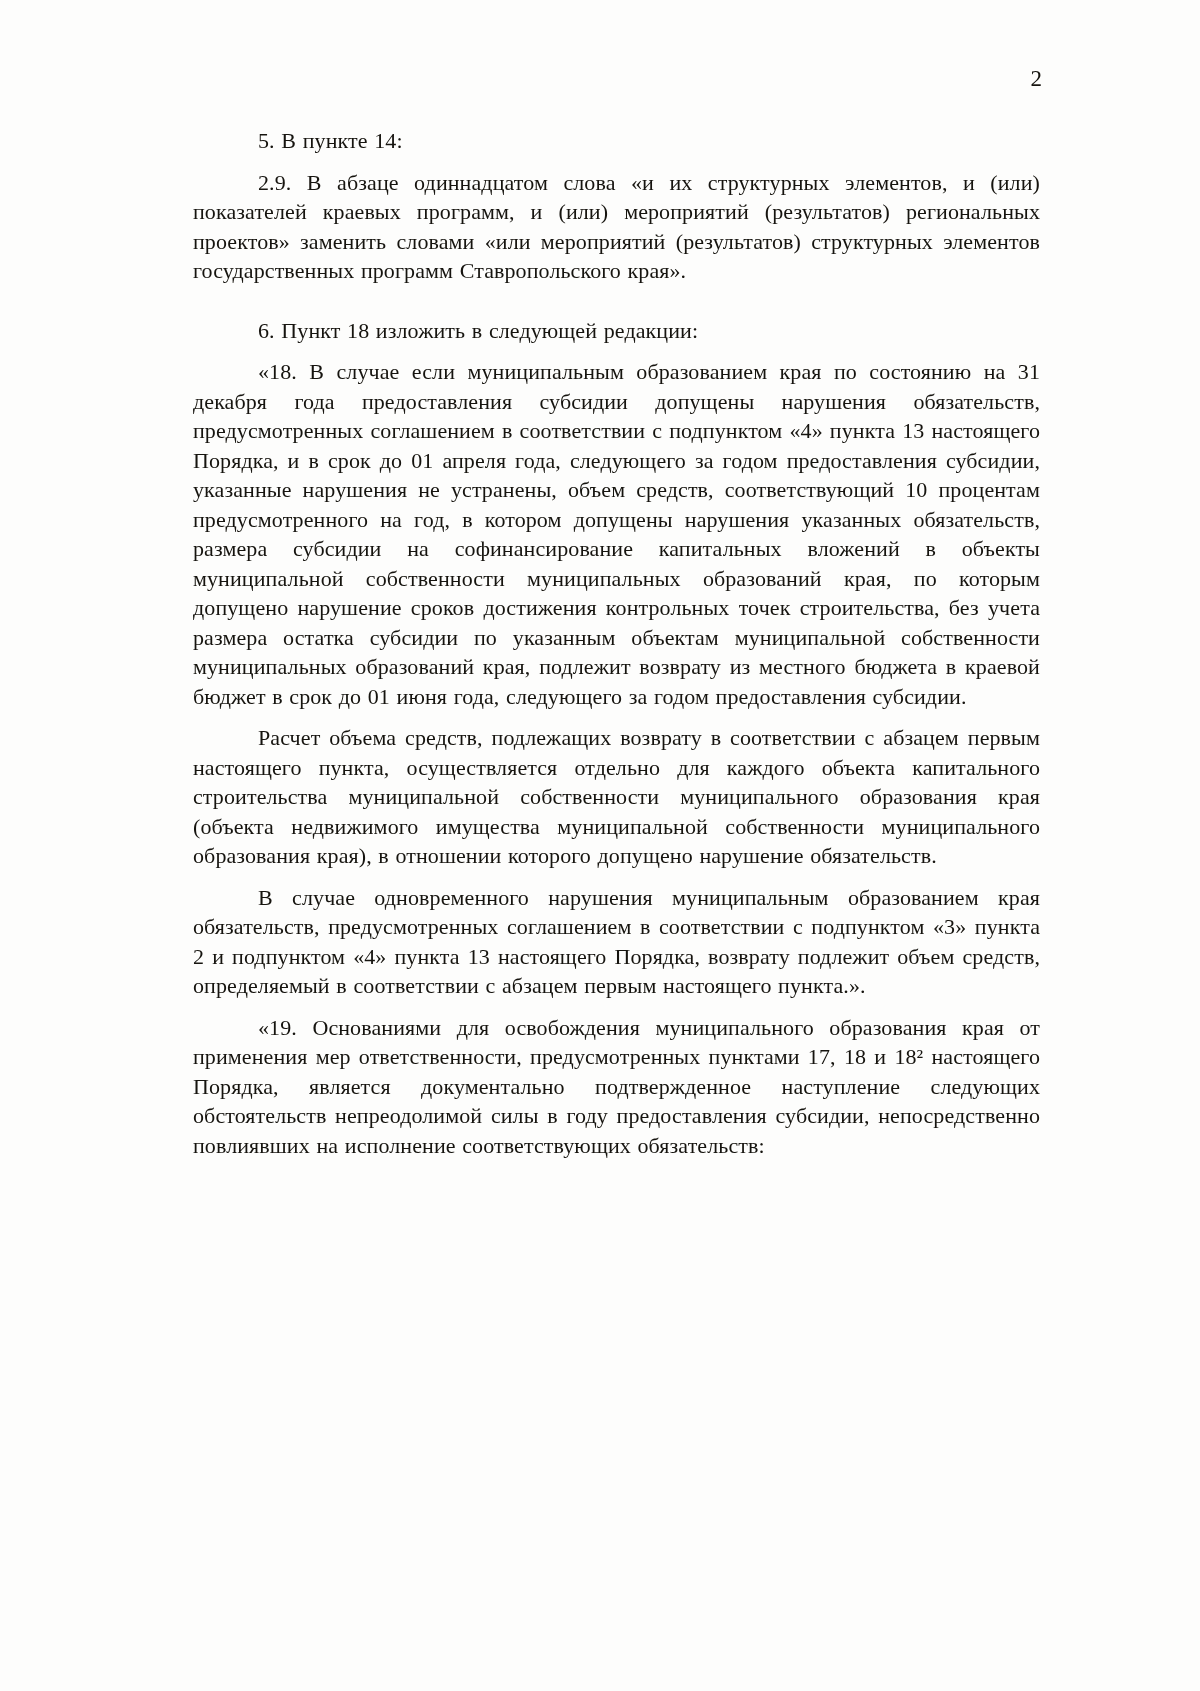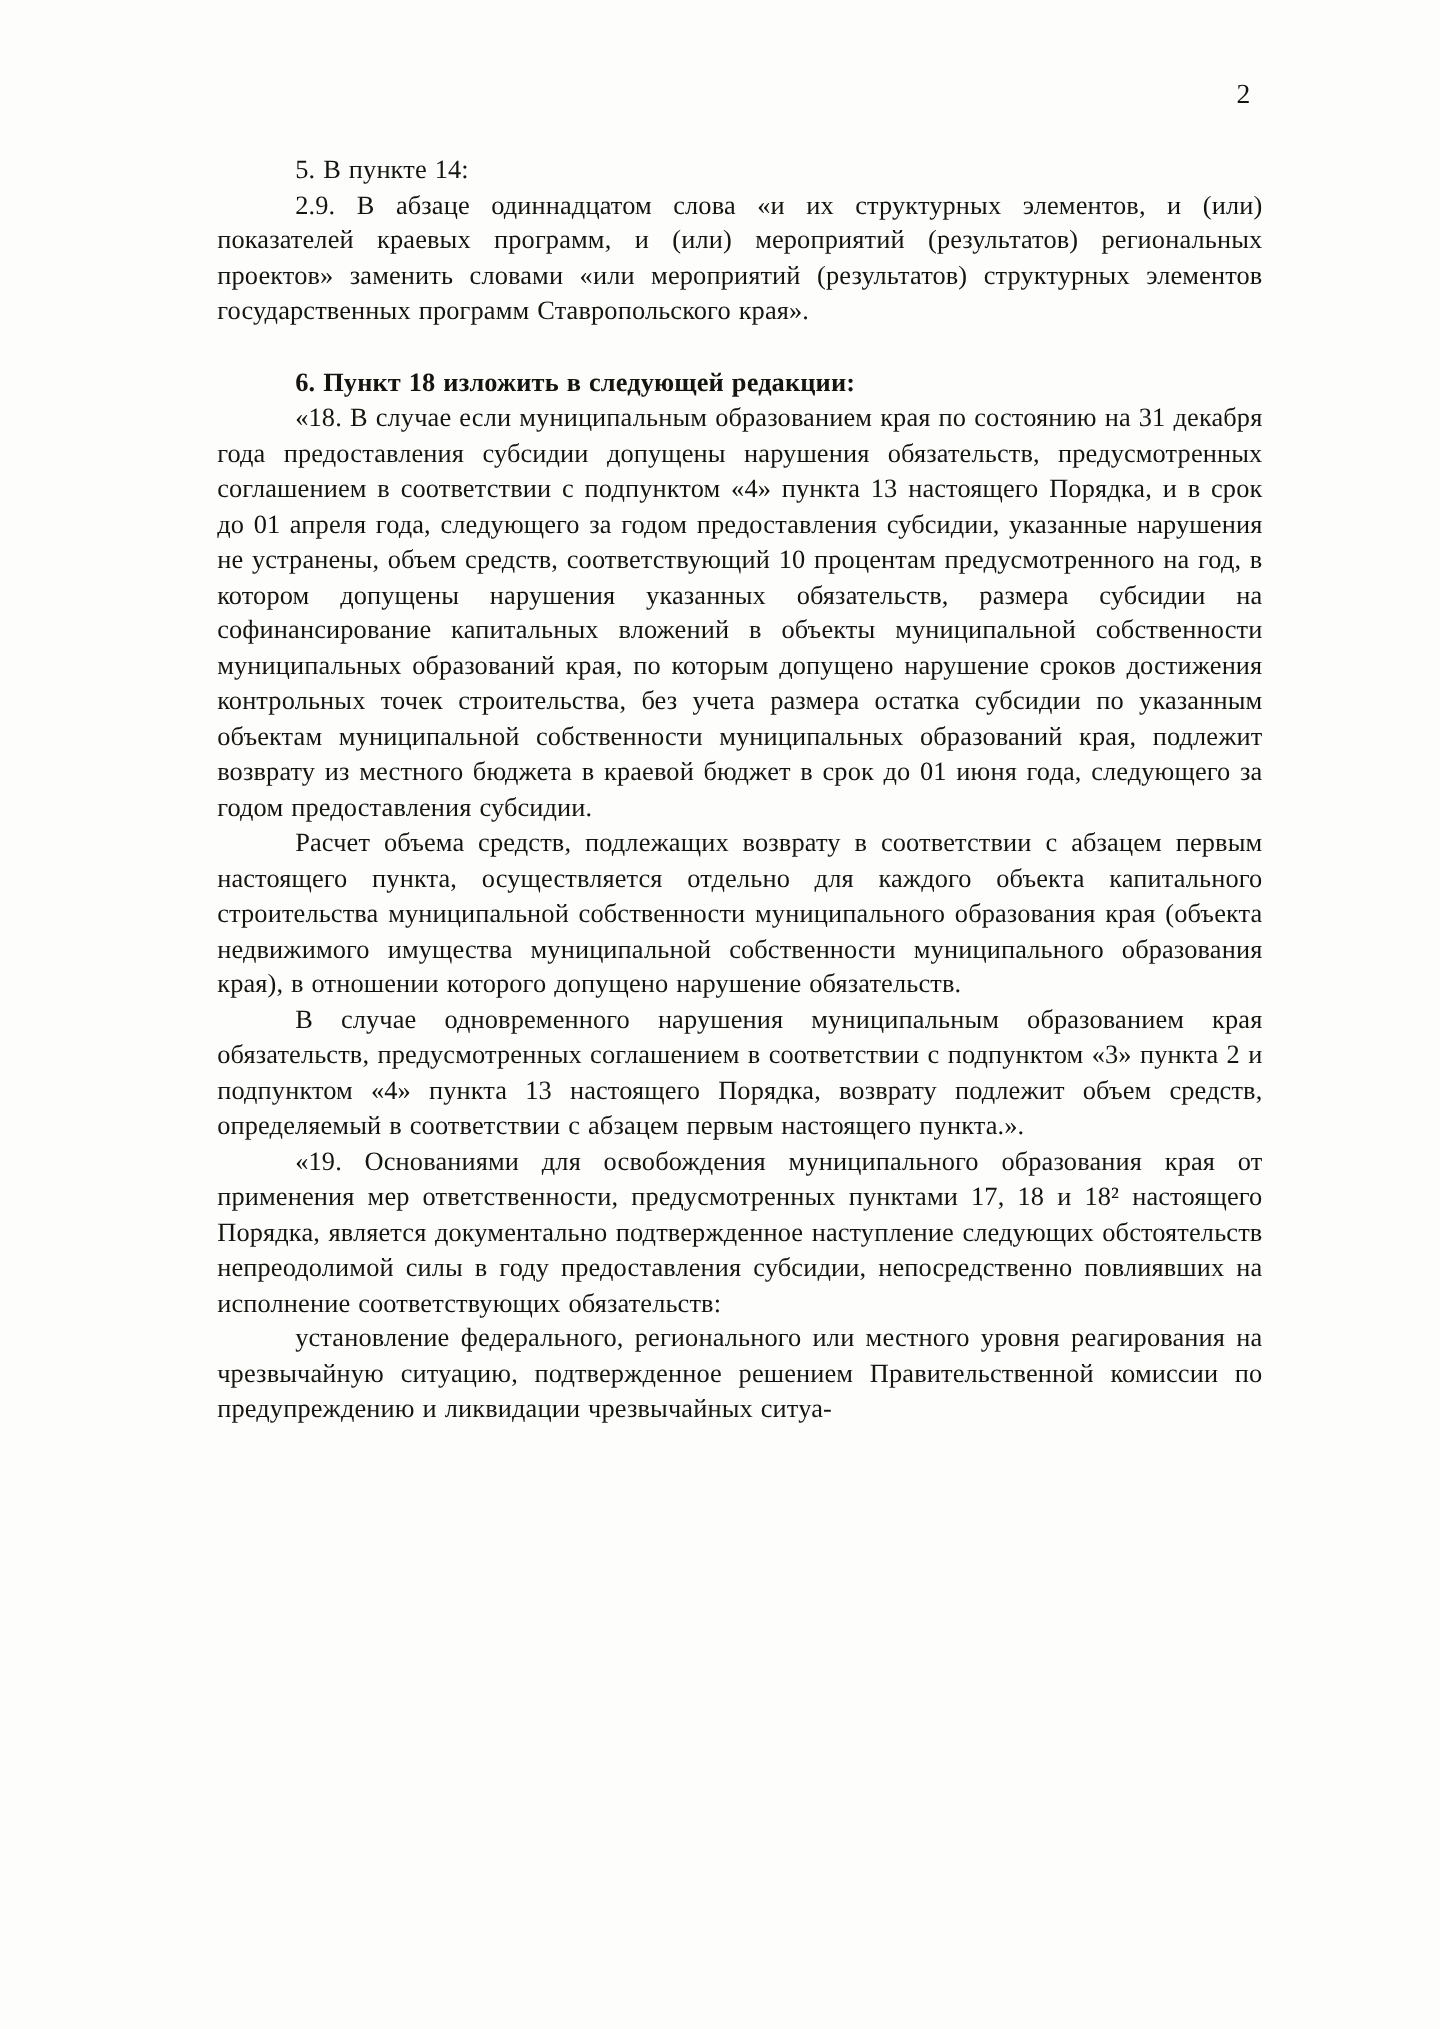--- a/index.html
+++ b/index.html
@@ -26,7 +26,7 @@
     margin: 0 0 34px 0;
   }
   .body-text .para {
-    margin: 0;
+    margin: 12px;
     font-size: 22px;
     line-height: 29.5px;
     text-align: justify;

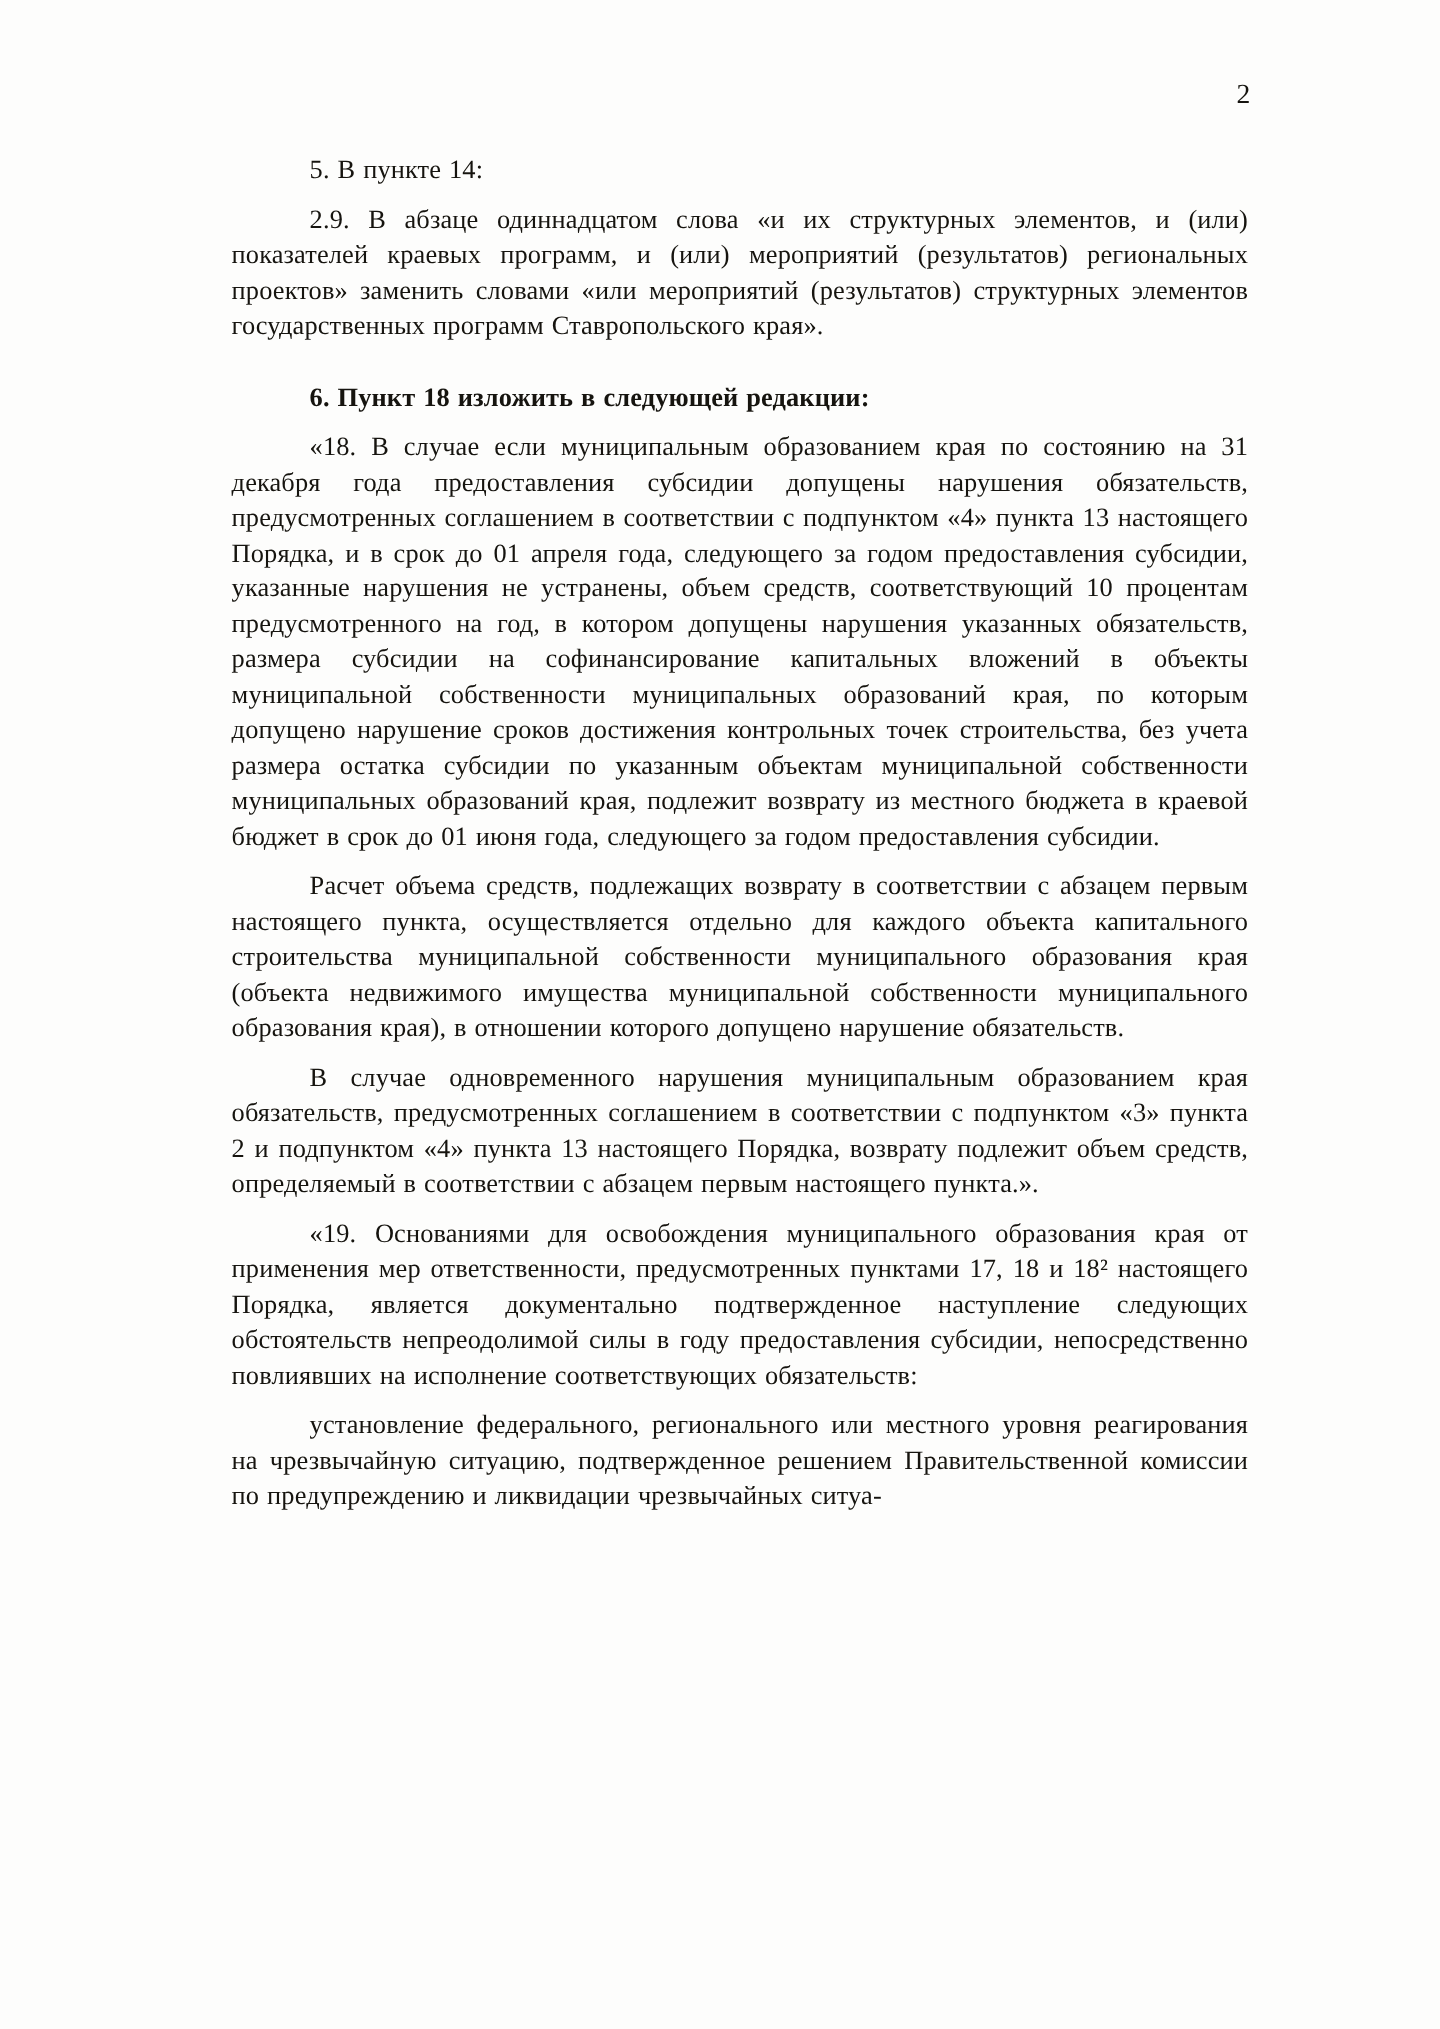--- a/index.html
+++ b/index.html
@@ -36,7 +36,6 @@
   }
   .body-text .para.section-gap {
     margin-top: 30px;
-    font-weight: bold;
   }
 </style>
 </head>

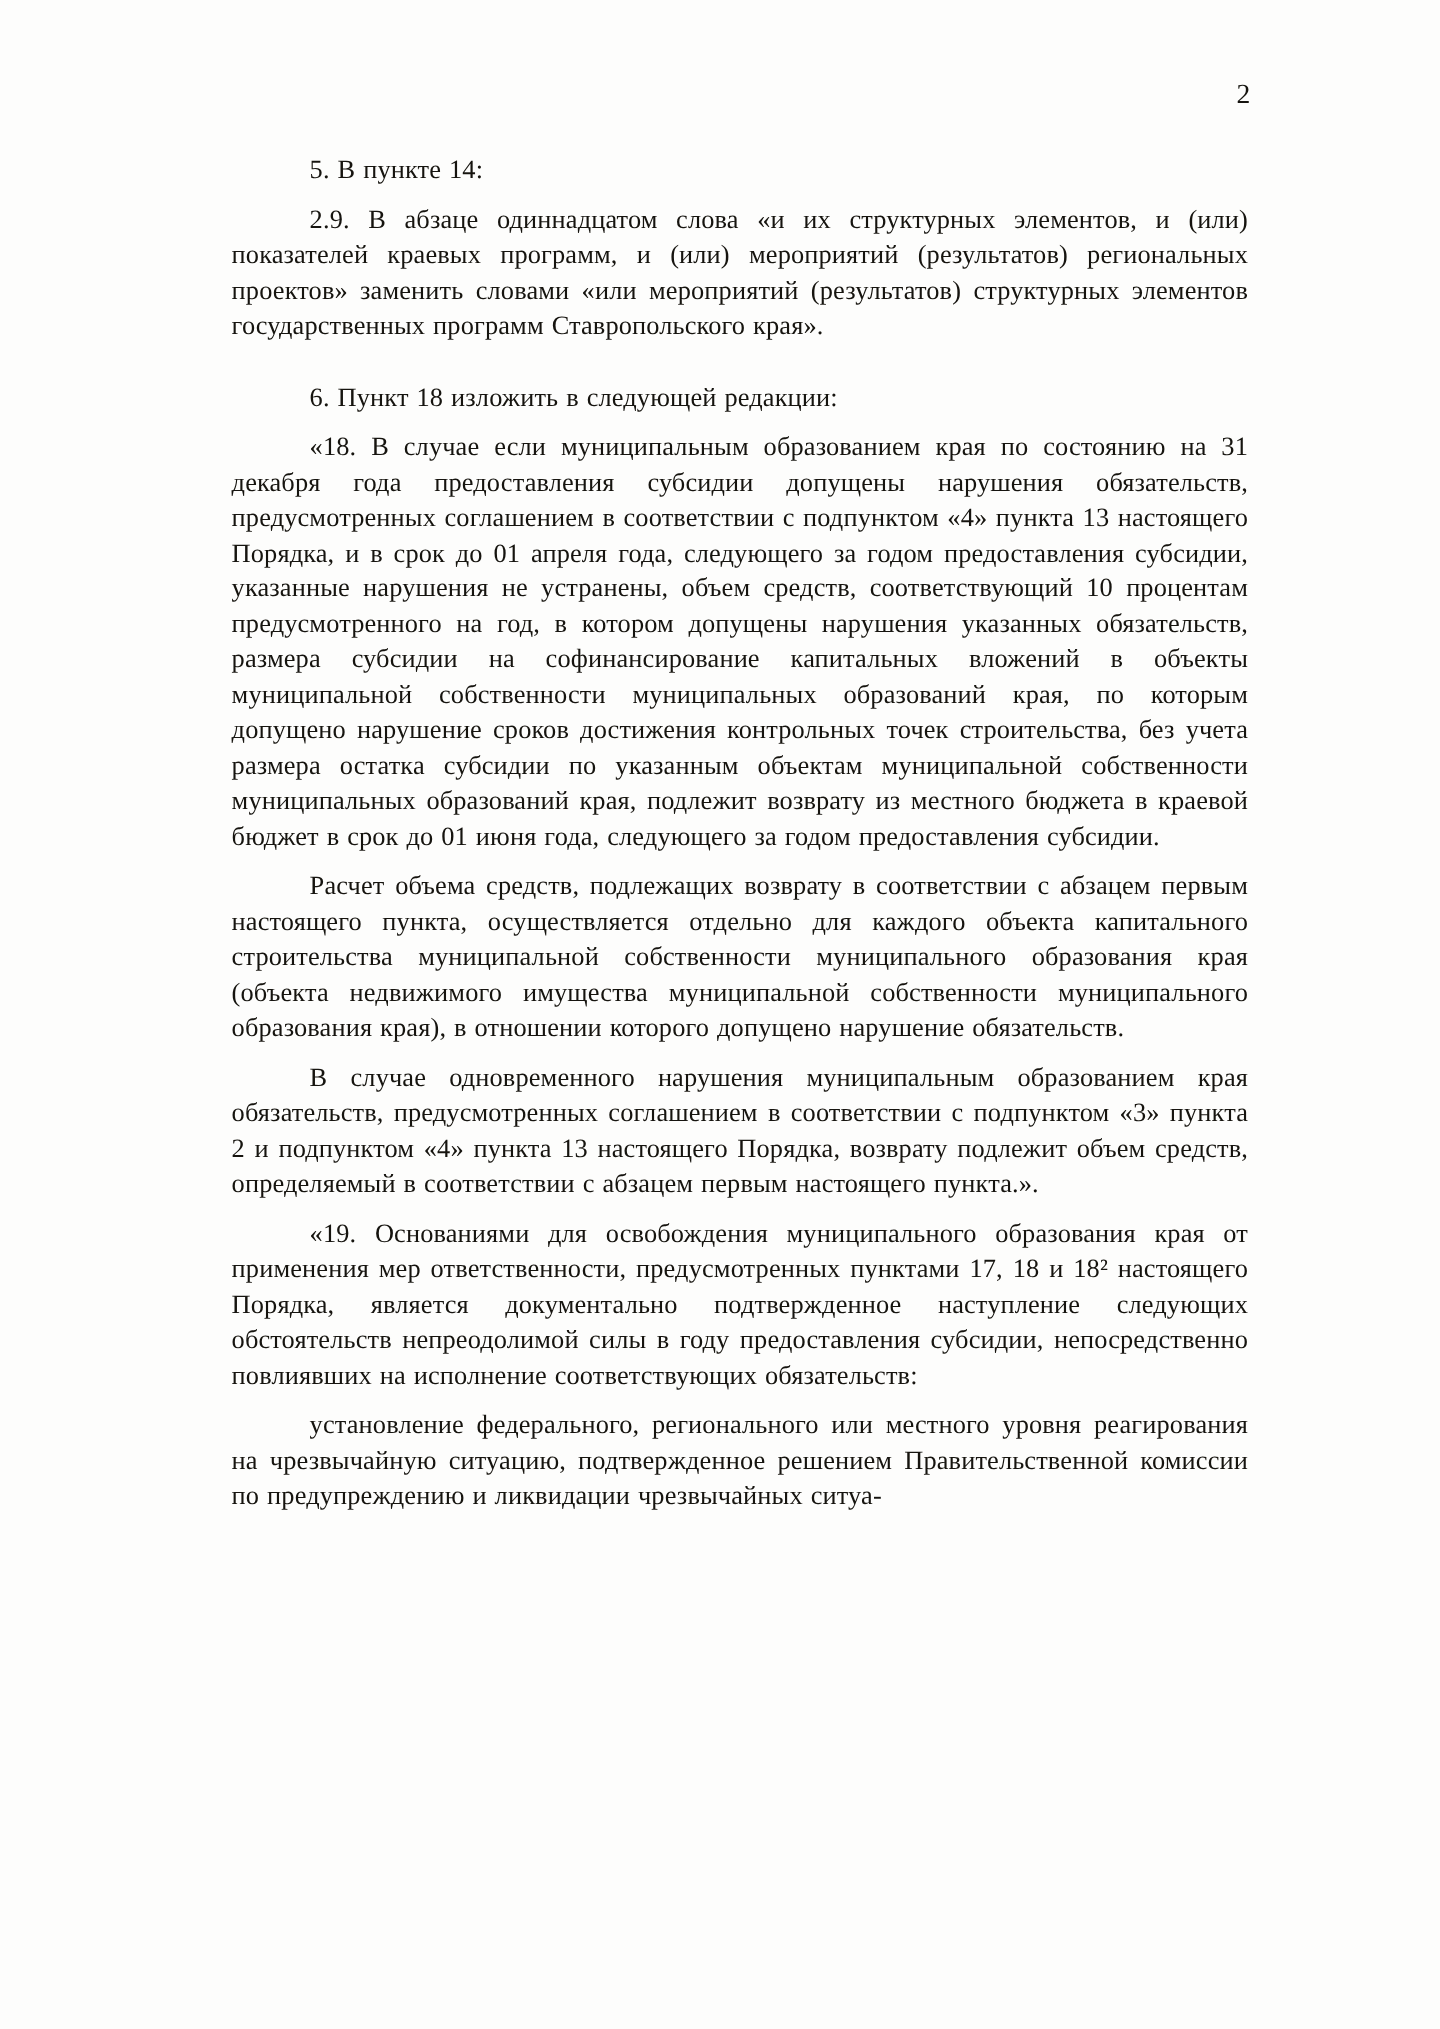--- a/index.html
+++ b/index.html
@@ -63,7 +63,6 @@
 
     <p class="para">«19. Основаниями для освобождения муниципального образования края от применения мер ответственности, предусмотренных пунктами 17, 18 и 18² настоящего Порядка, является документально подтвержденное наступление следующих обстоятельств непреодолимой силы в году предоставления субсидии, непосредственно повлиявших на исполнение соответствующих обязательств:</p>
 
-    <p class="para">установление федерального, регионального или местного уровня реагирования на чрезвычайную ситуацию, подтвержденное решением Правительственной комиссии по предупреждению и ликвидации чрезвычайных ситуа-</p>
 
   </div>
 

